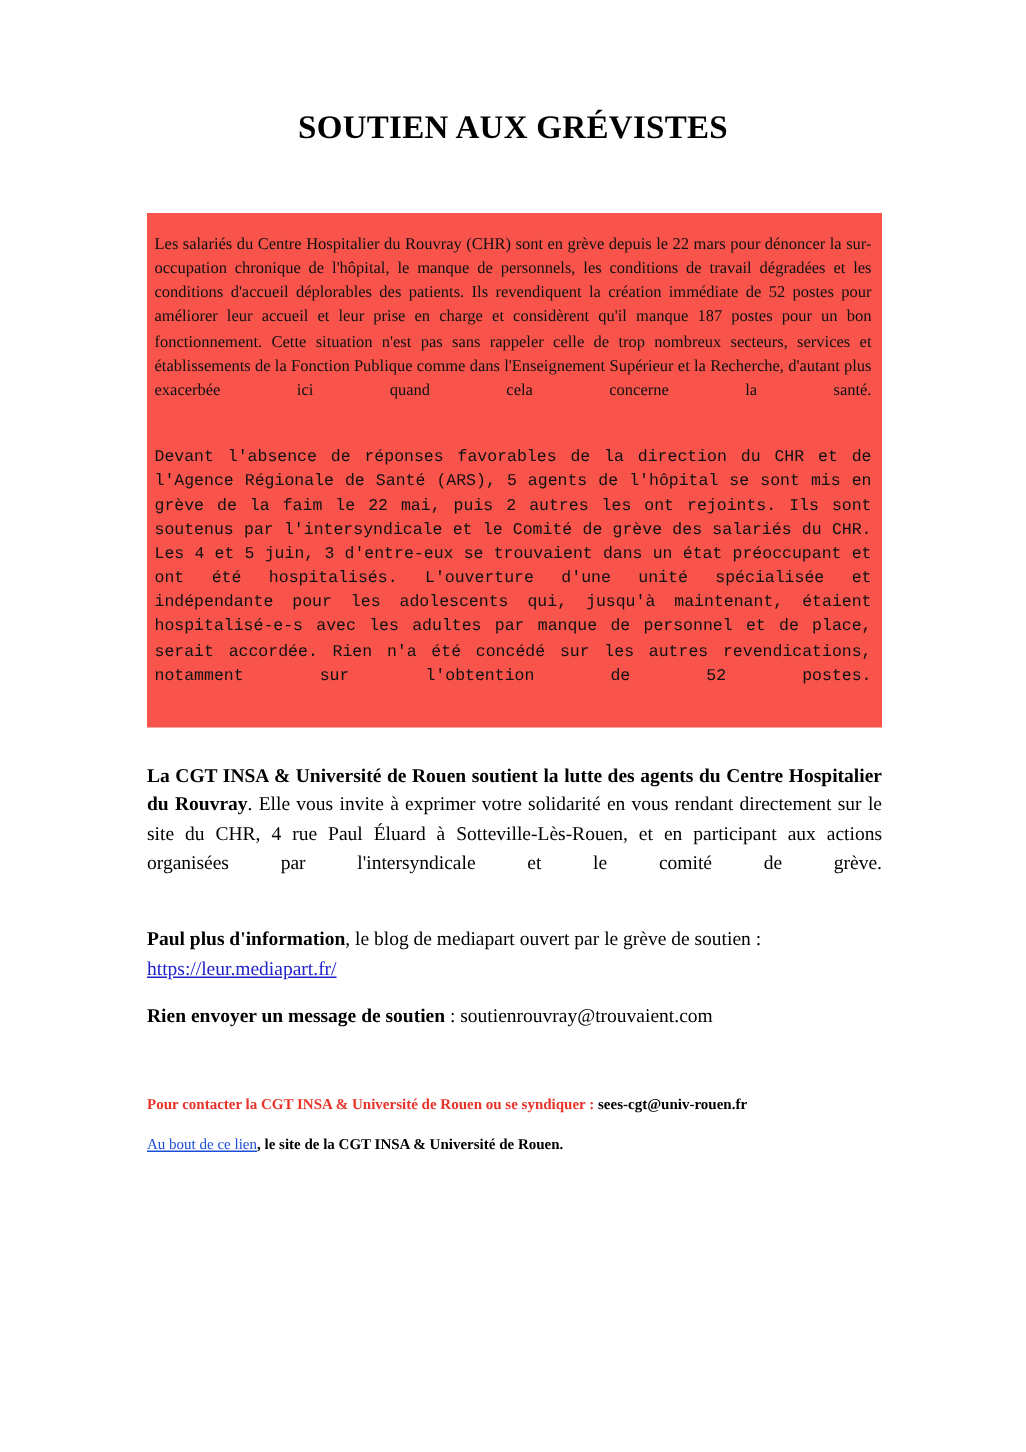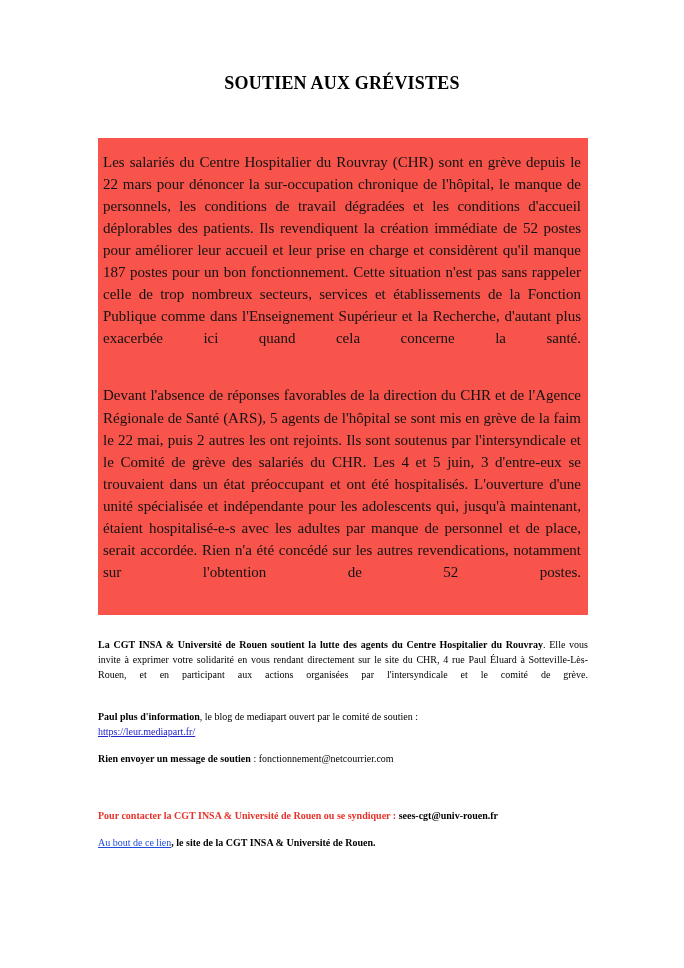--- a/index.html
+++ b/index.html
@@ -28,7 +28,7 @@
   }
   .title-line {
     font-weight: bold;
-    font-size: 18px;
+    font-size: 22px;
     letter-spacing: 0.2px;
     line-height: 1.0;
   }

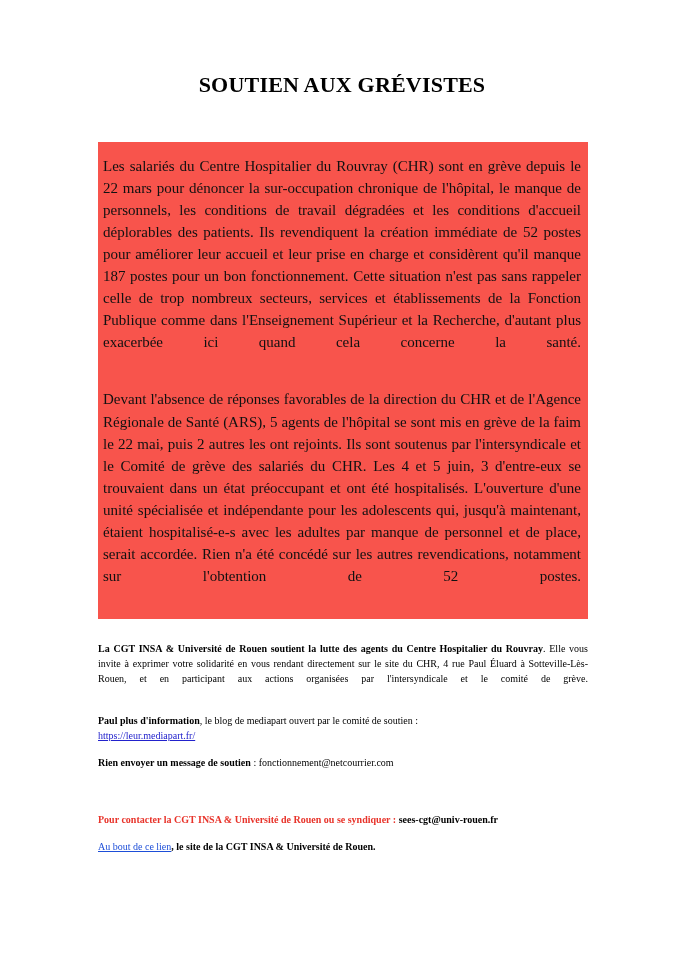--- a/index.html
+++ b/index.html
@@ -45,7 +45,7 @@
   .highlight-box p {
     margin: 0 0 13px 0;
     padding: 0 7px 0 5px;
-    font-size: 15px;
+    font-size: 11px;
     line-height: 1.47;
     text-align: justify;
     text-justify: inter-word;

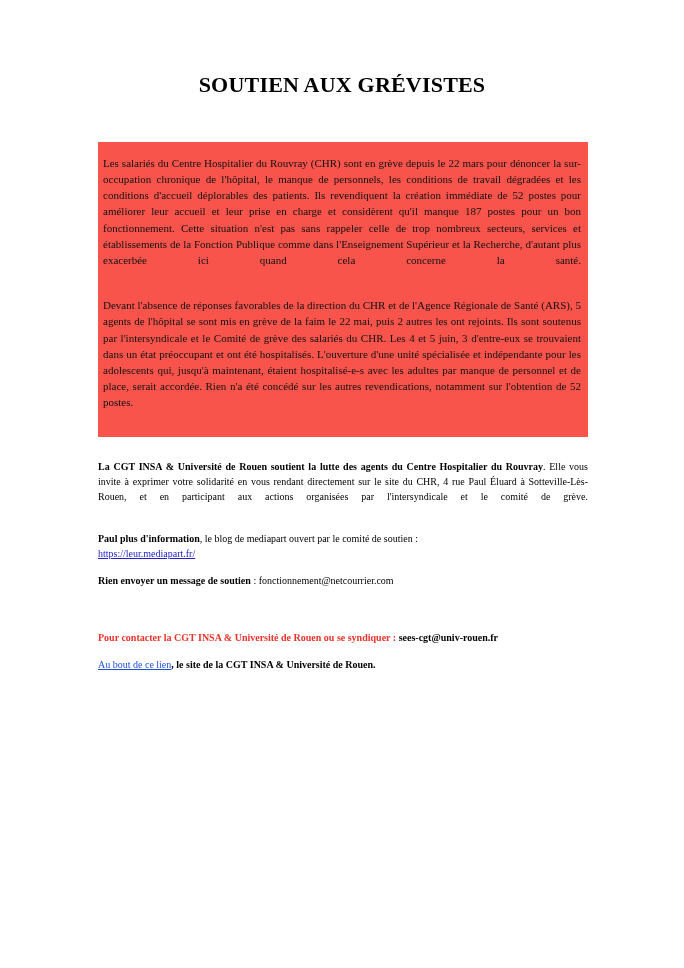--- a/index.html
+++ b/index.html
@@ -50,7 +50,7 @@
     text-align: justify;
     text-justify: inter-word;
   }
-  .highlight-box p:last-child { margin-bottom: 0; }
+  .highlight-box p:last-child { margin-bottom: 0; font-family: Liberation Mono, monospace; }
 
   .body-section {
     margin: 22px 96px 0 98px;

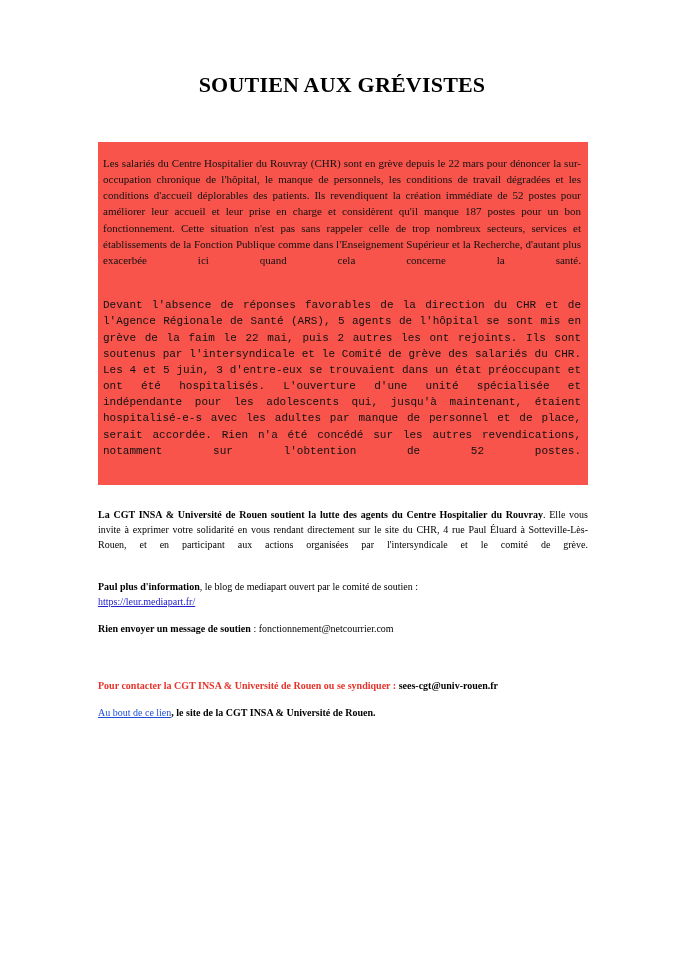--- a/index.html
+++ b/index.html
@@ -54,7 +54,7 @@
 
   .body-section {
     margin: 22px 96px 0 98px;
-    font-size: 10px;
+    font-size: 13px;
     line-height: 1.5;
   }
   .body-section p {

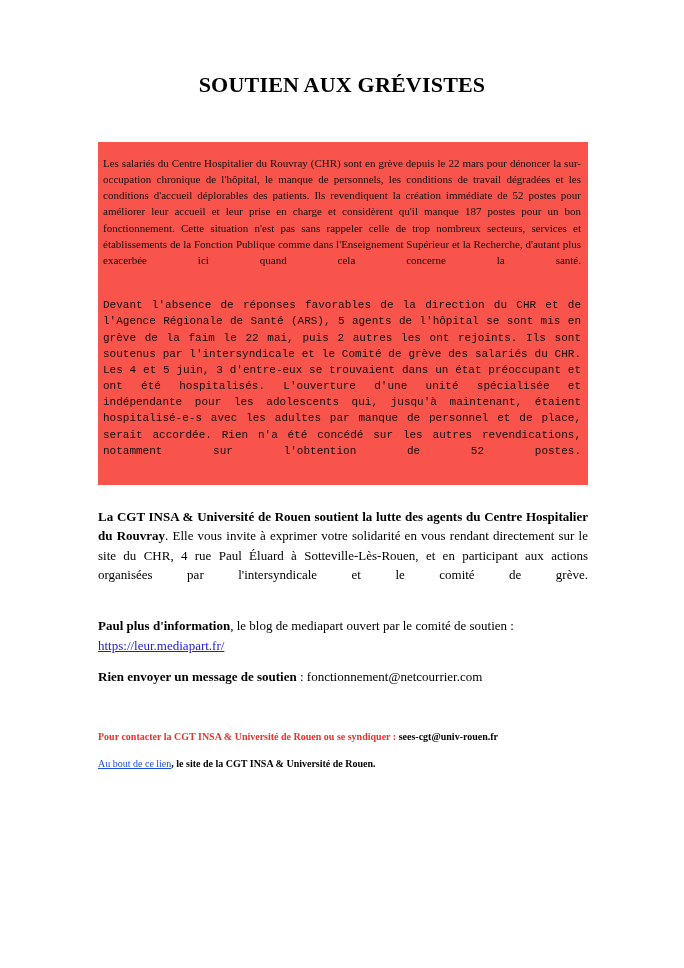--- a/index.html
+++ b/index.html
@@ -107,7 +107,7 @@
   <div class="body-section">
     <p class="justify-spread"><b>La CGT INSA &amp; Université de Rouen soutient la lutte des agents du Centre Hospitalier du Rouvray</b><span>. Elle vous invite à exprimer votre solidarité en vous rendant directement sur le site du CHR, 4 rue Paul Éluard à Sotteville-Lès-Rouen, et en participant aux actions organisées par l'intersyndicale et le comité de grève.</span></p>
 
-    <p><b>Paul plus d'information</b><span>, le blog de mediapart ouvert par le comité de soutien :</span><br><a class="link" href="#">https://leur.mediapart.fr/</a></p>
+    <p><b>Paul plus d'information</b><span>, le blog de mediapart ouvert par le grève de soutien :</span><br><a class="link" href="#">https://leur.mediapart.fr/</a></p>
 
     <p><b>Rien envoyer un message de soutien</b><span> : fonctionnement@netcourrier.com</span></p>
   </div>

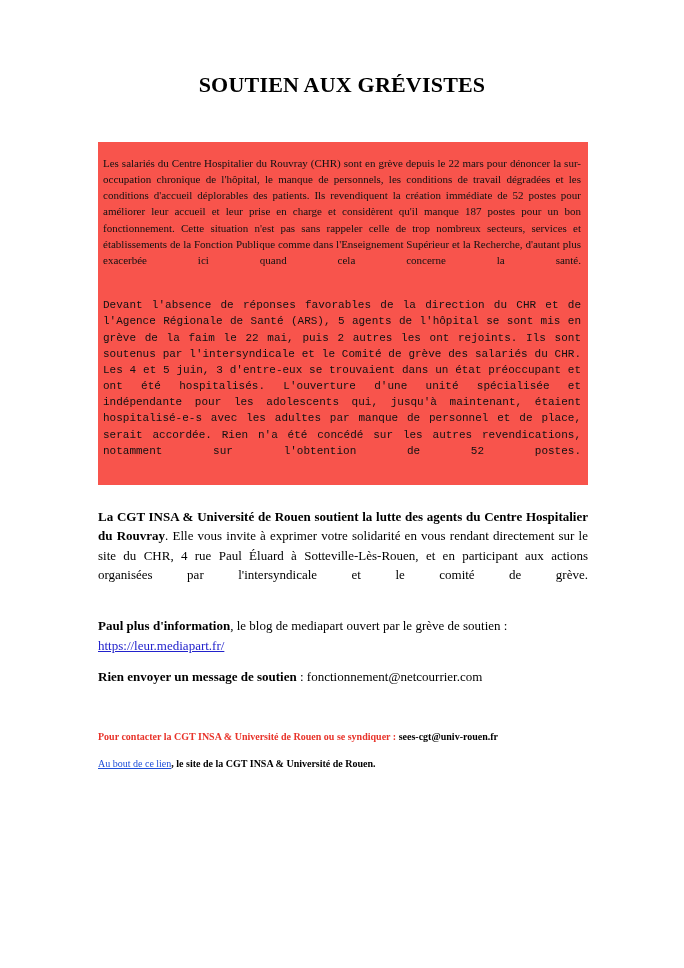--- a/index.html
+++ b/index.html
@@ -109,7 +109,7 @@
 
     <p><b>Paul plus d'information</b><span>, le blog de mediapart ouvert par le grève de soutien :</span><br><a class="link" href="#">https://leur.mediapart.fr/</a></p>
 
-    <p><b>Rien envoyer un message de soutien</b><span> : fonctionnement@netcourrier.com</span></p>
+    <p><b>Rien envoyer un message de soutien</b><span> : soutienrouvray@trouvaient.com</span></p>
   </div>
 
   <div class="contact-section">

